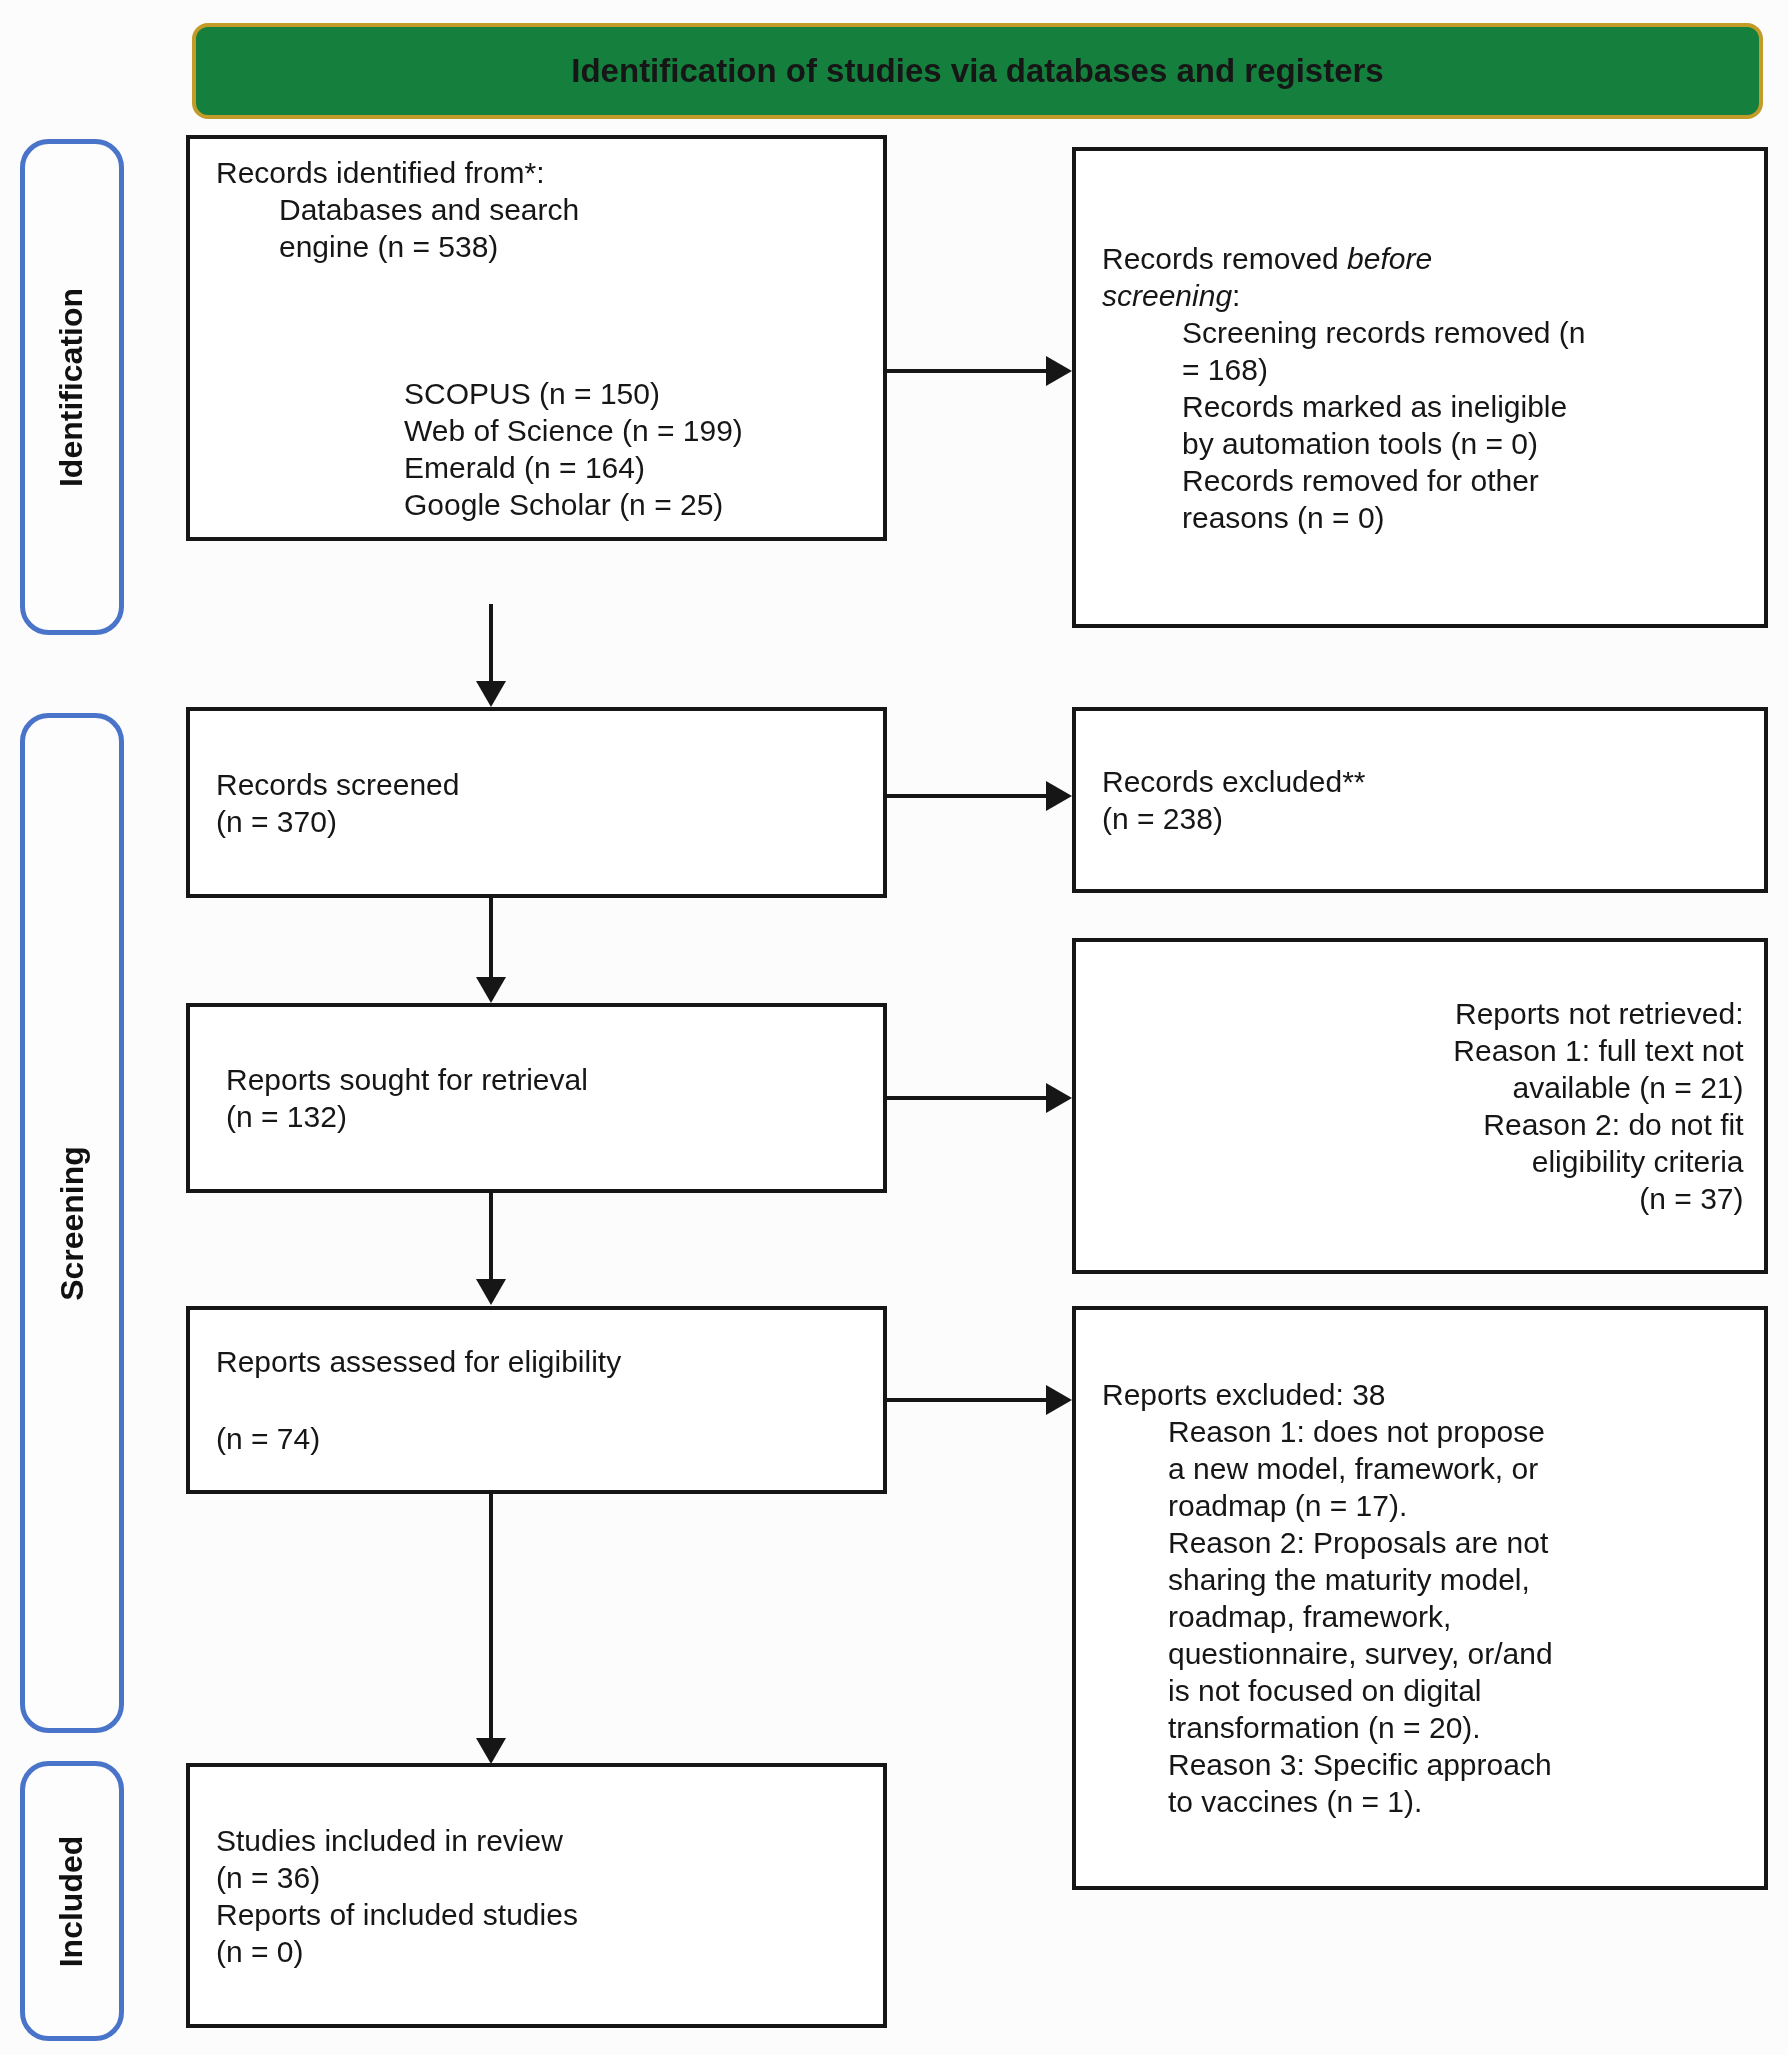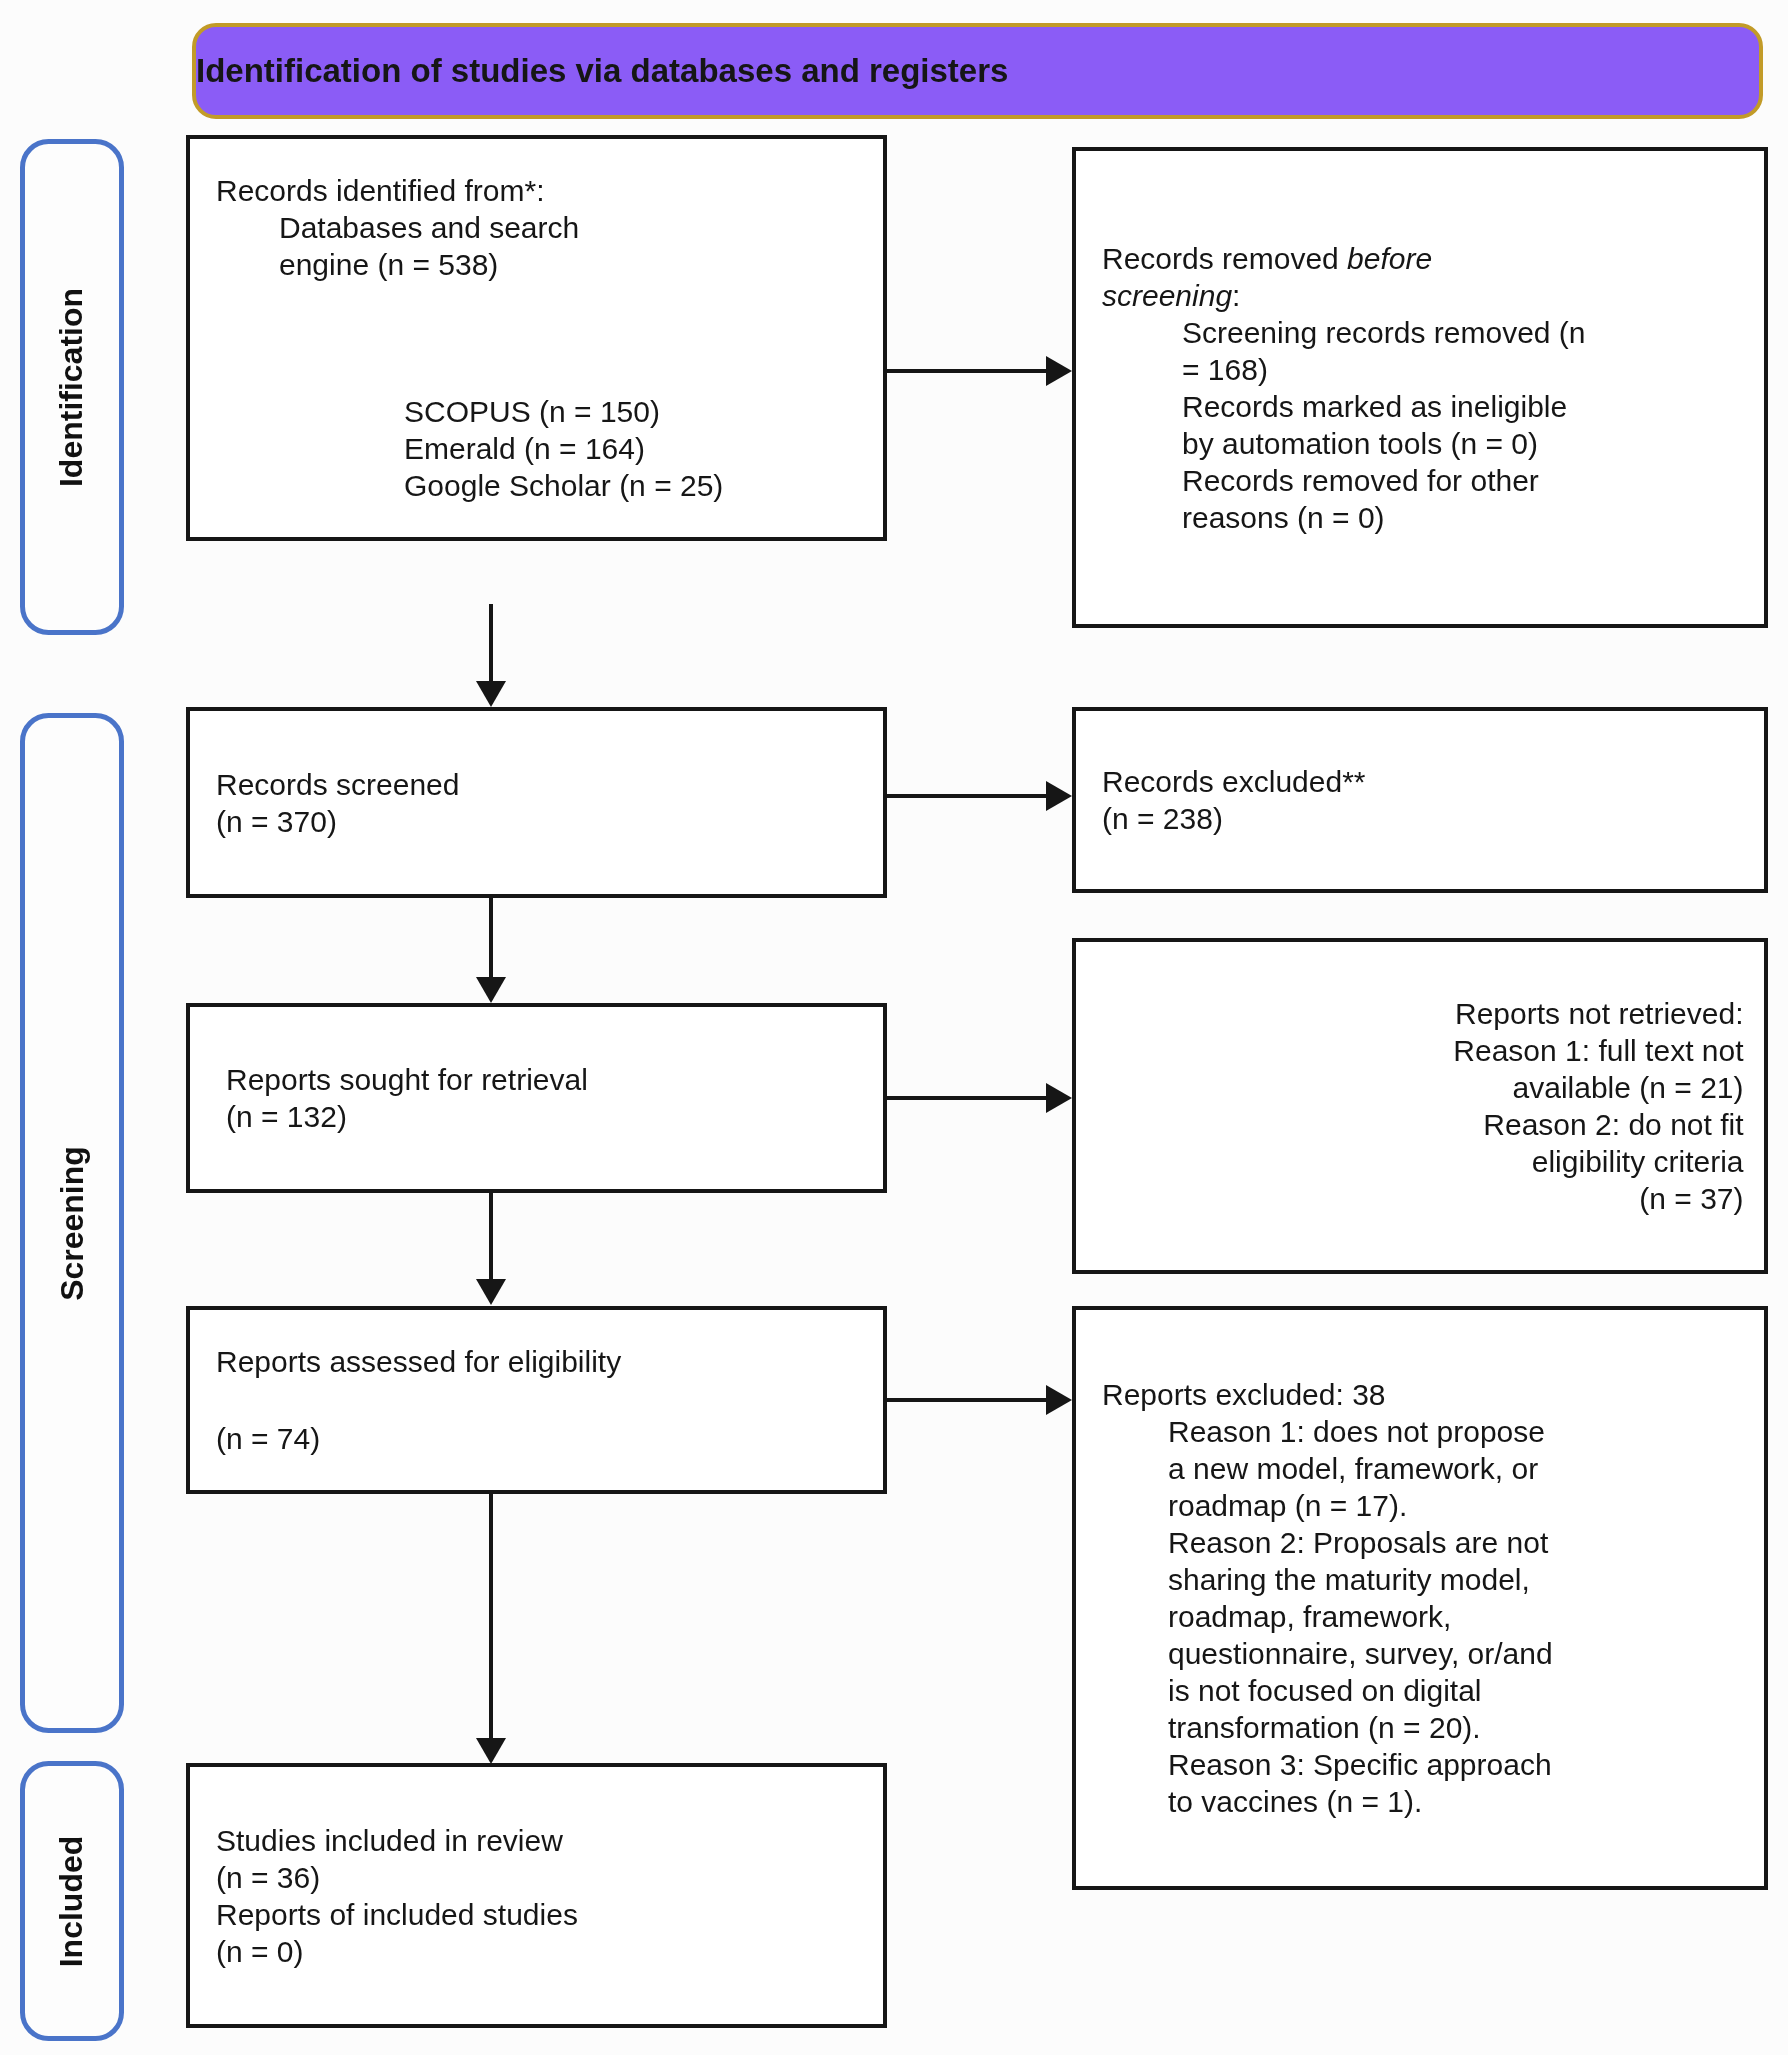--- a/index.html
+++ b/index.html
@@ -14,8 +14,8 @@
   }
   .title-banner{
     position:absolute;left:192px;top:23px;width:1571px;height:96px;
-    box-sizing:border-box;border:4px solid var(--gold);border-radius:24px;
-    background:#8b5cf6;display:flex;align-items:center;
+    box-sizing:border-box;border:4px solid var(--gold);border-radius:16px;
+    background:#15803d;display:flex;align-items:center;justify-content:center;
     font-size:33px;font-weight:bold;
   }
   .stage{

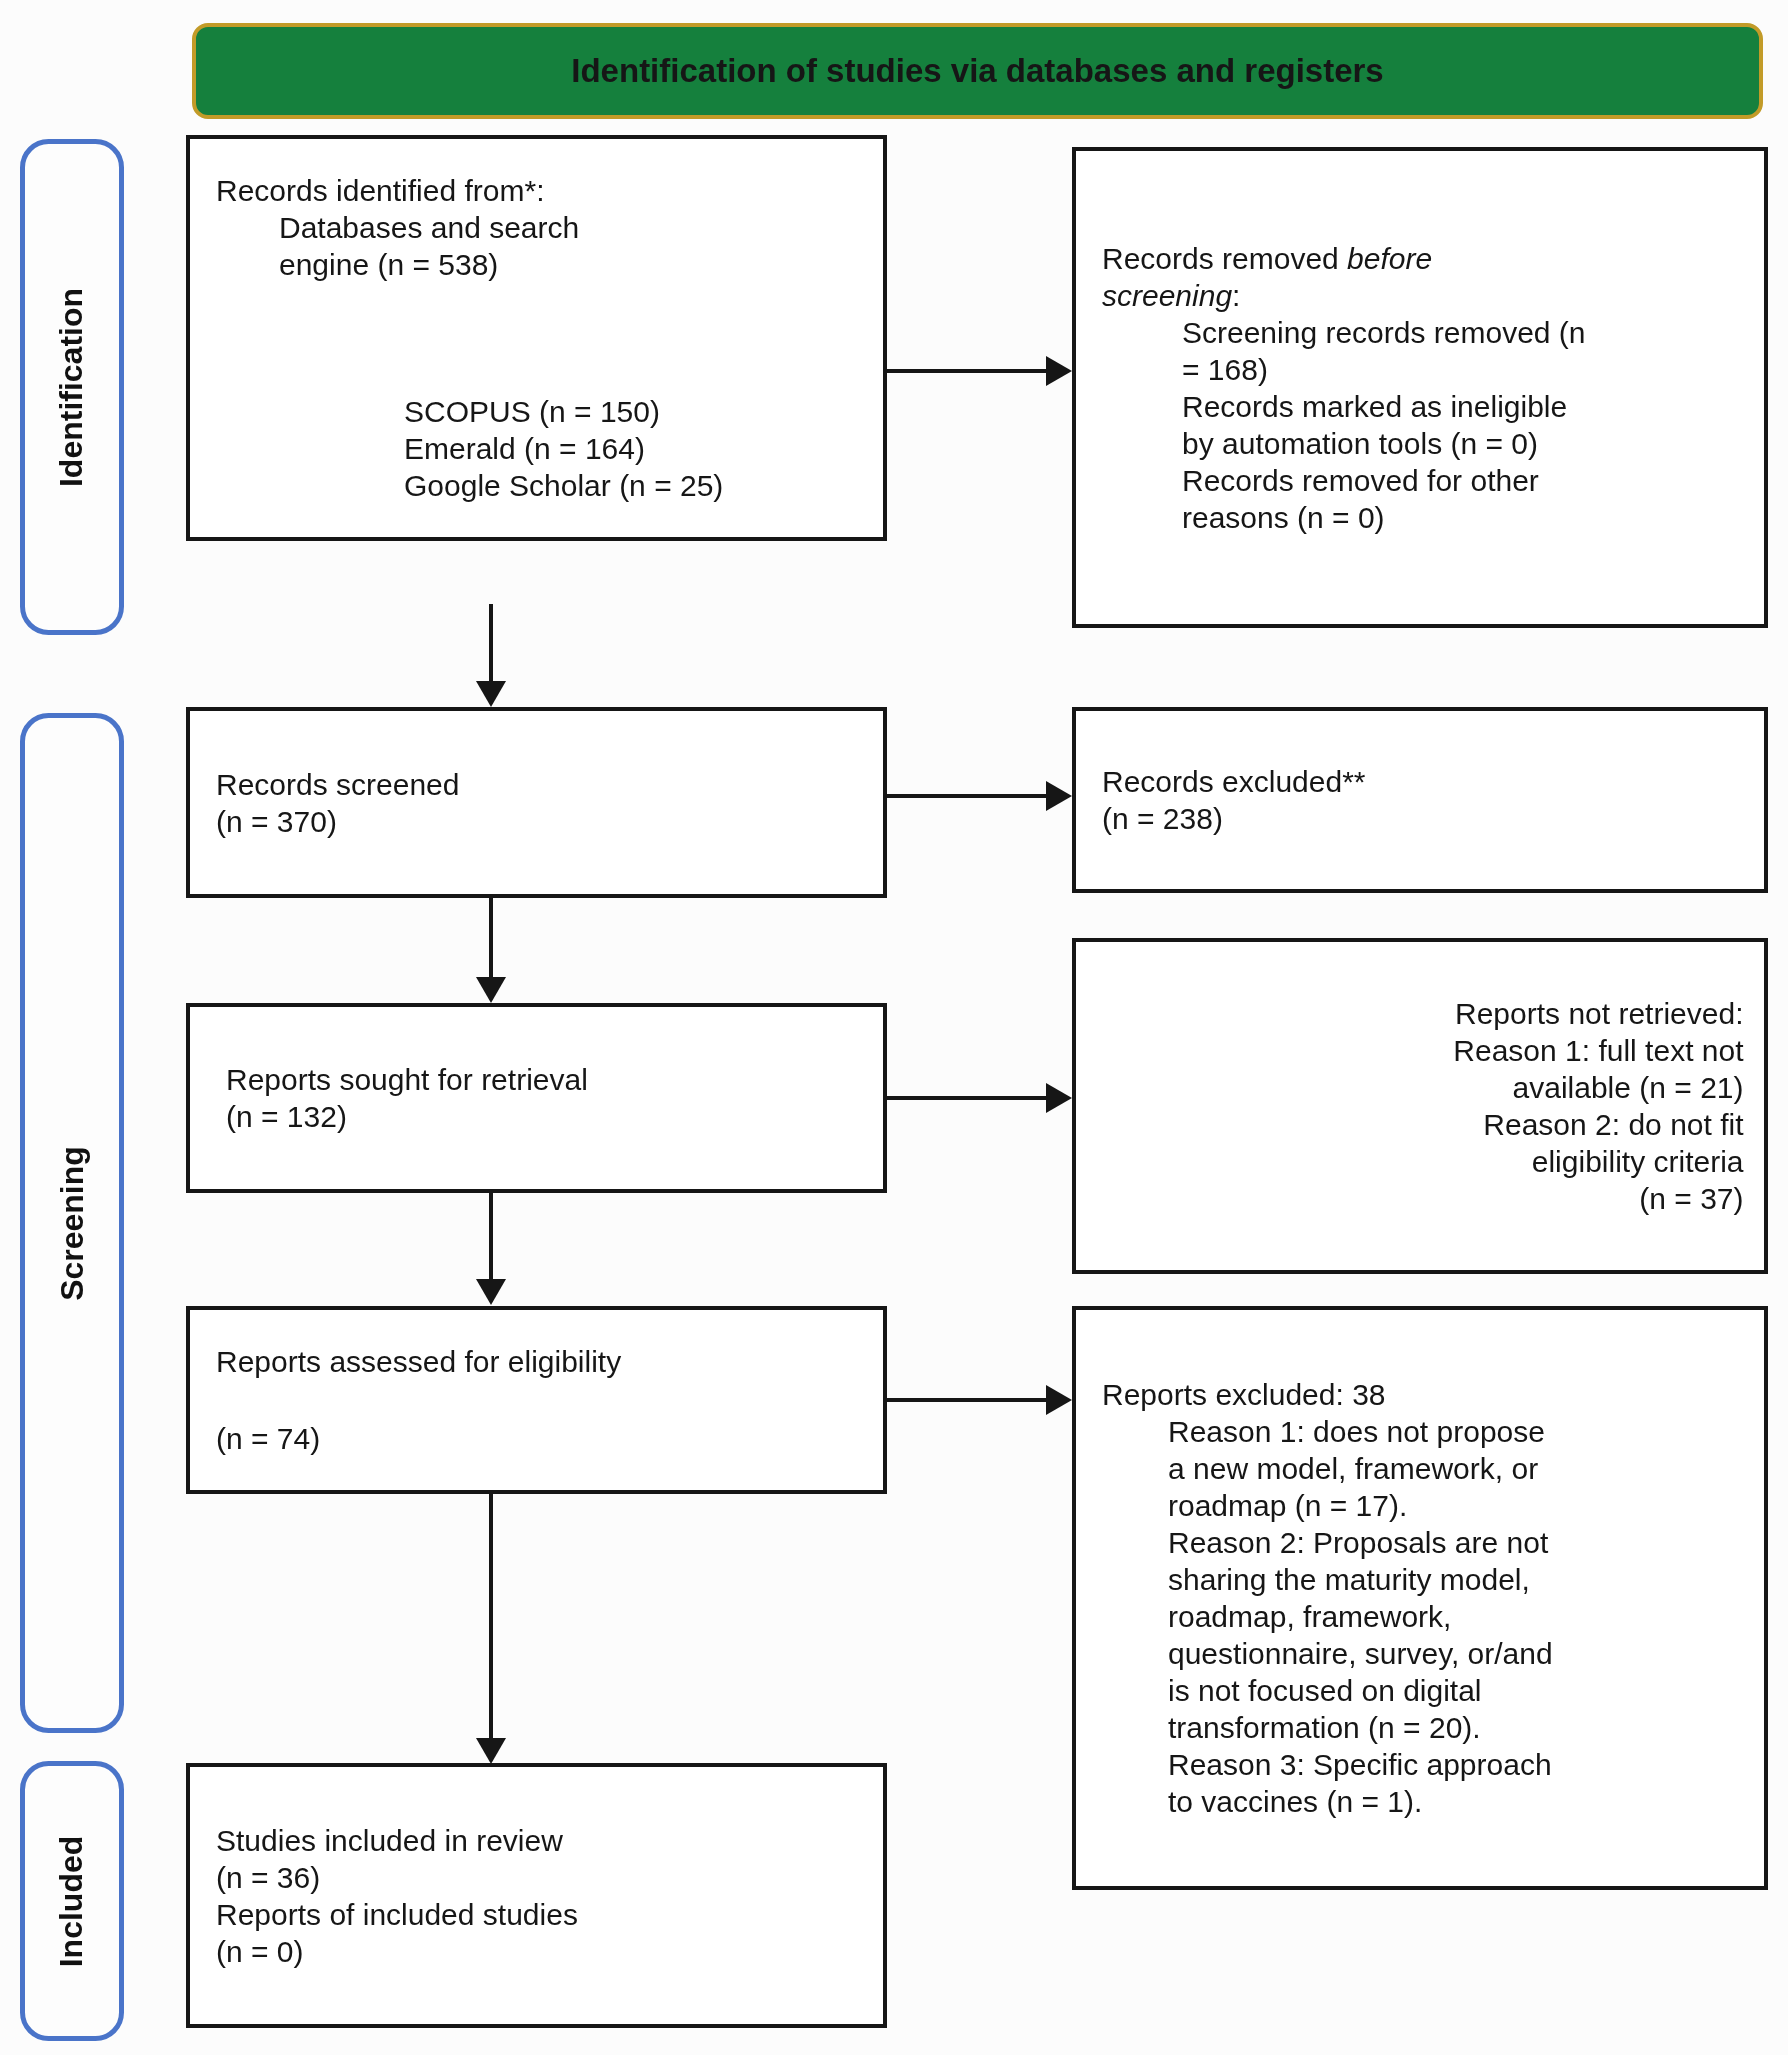--- a/index.html
+++ b/index.html
@@ -96,6 +96,7 @@
     <div class="ind-a">Databases and search</div>
     <div class="ind-a">engine (n = 538)</div>
     <div class="ind-b gap-top">SCOPUS (n = 150)</div>
+    <div class="ind-b">Web of Science (n = 199)</div>
     <div class="ind-b">Emerald (n = 164)</div>
     <div class="ind-b">Google Scholar (n = 25)</div>
   </div>

